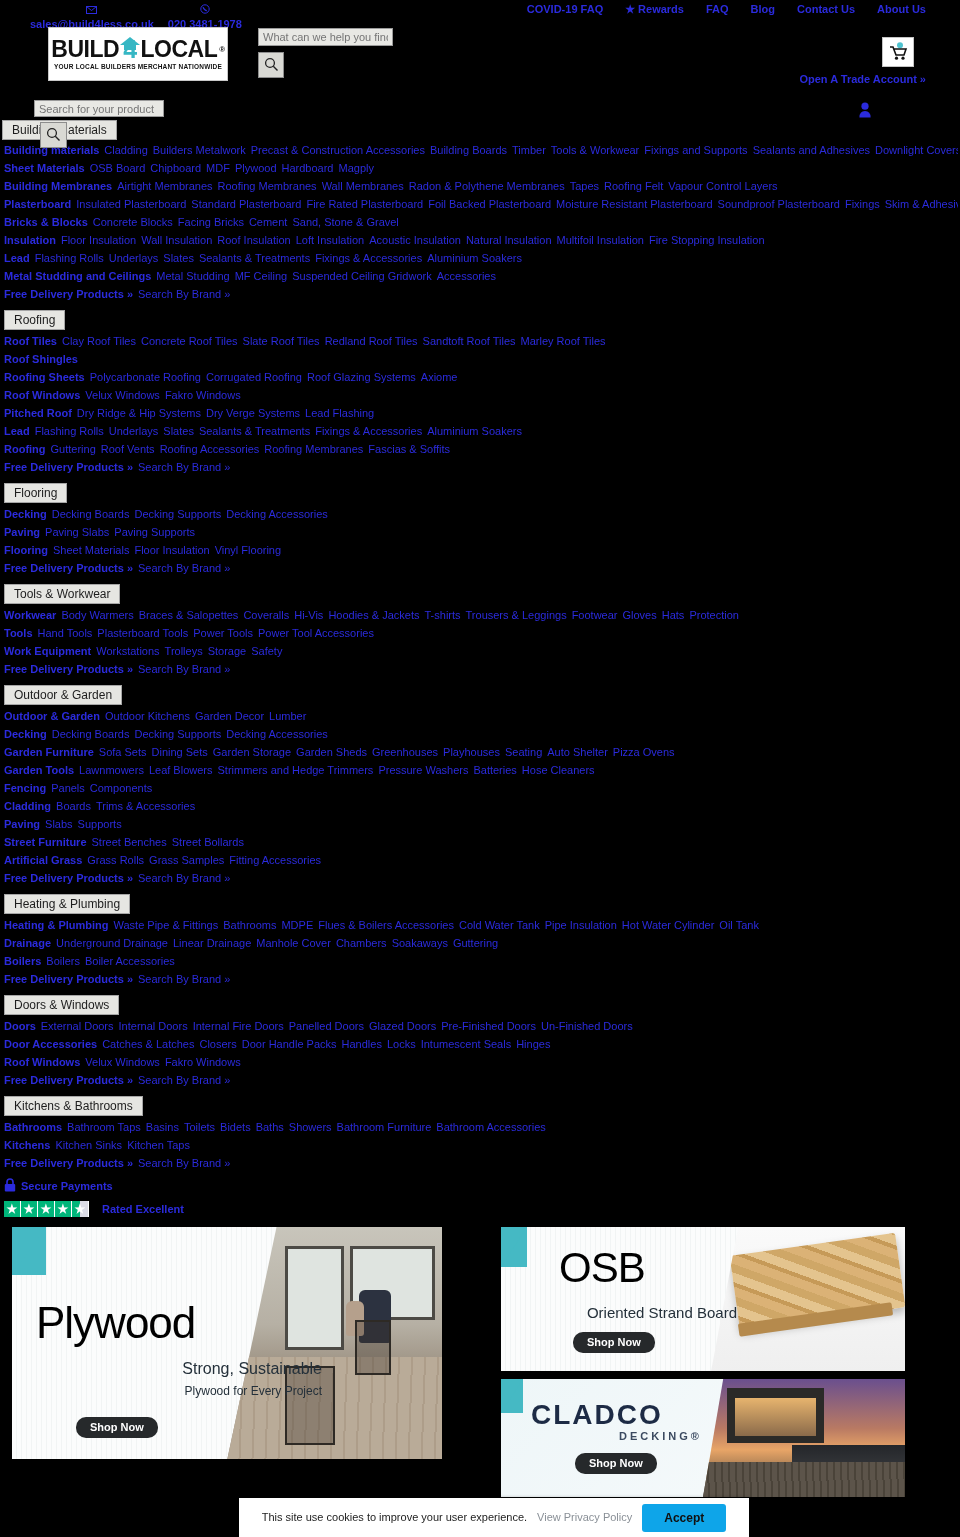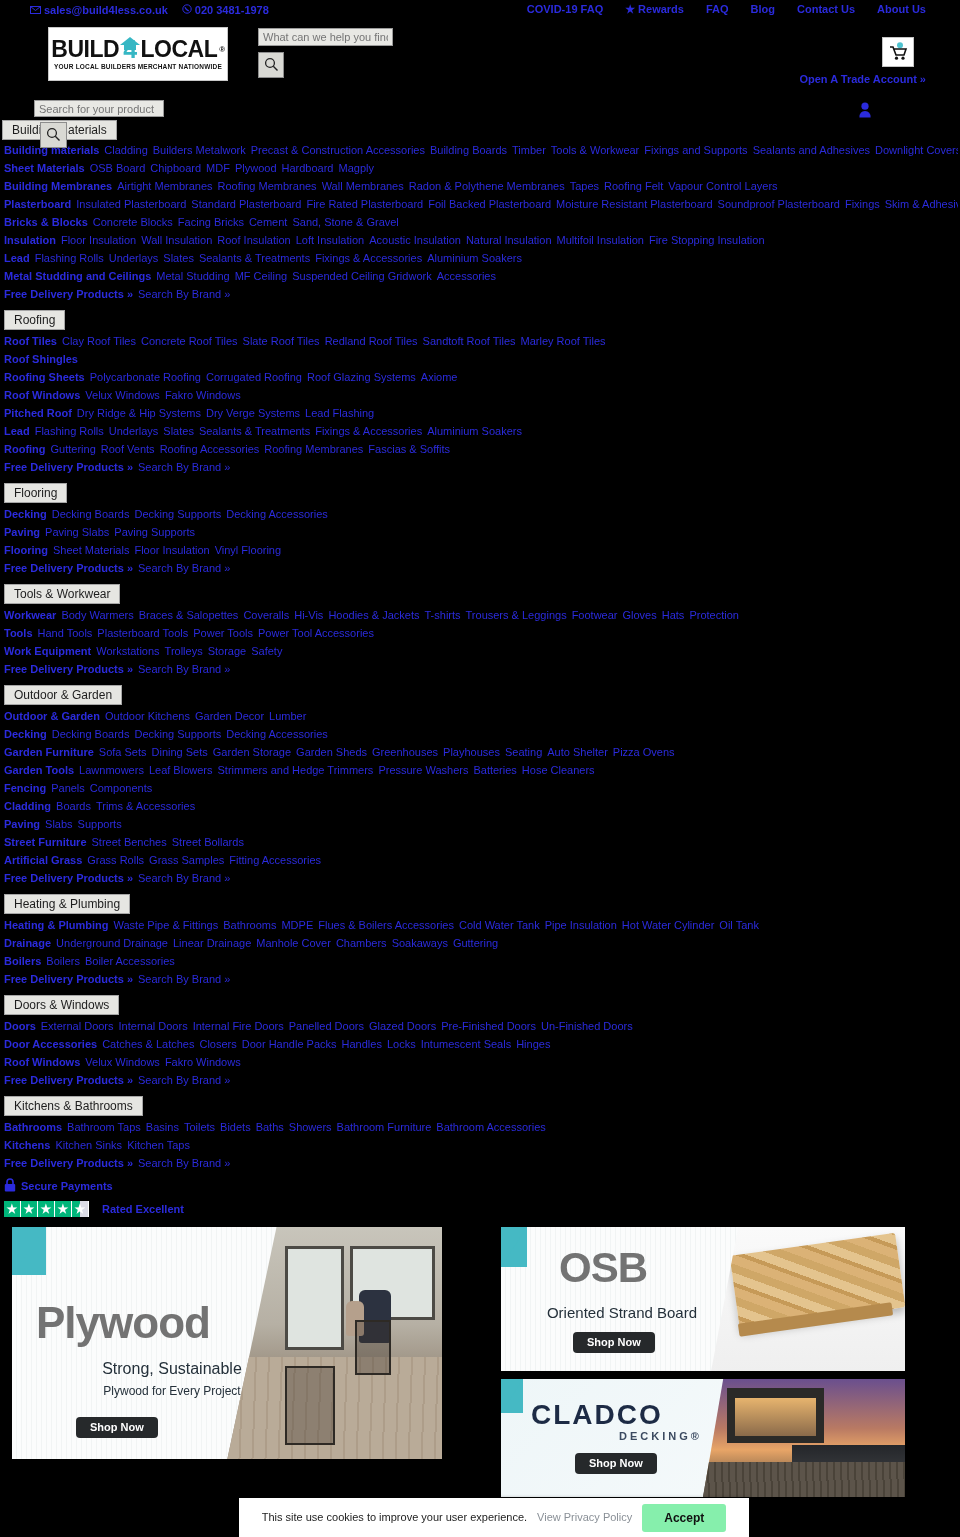--- a/index.html
+++ b/index.html
@@ -16,7 +16,7 @@
   
   .utility { position:relative; height:22px; }
   .util-left { position:absolute; left:30px; top:4px; display:flex; gap:14px; align-items:center; font-size:11px; font-weight:bold; }
-  .util-left span.it { display:inline-flex; gap:3px; align-items:center; }
+  .util-left span.it { display:inline-flex; gap:3px; align-items:center;flex-direction:column; }
   .util-right { position:absolute; right:34px; top:4px; display:flex; gap:22px; align-items:center; font-size:11px; font-weight:bold;margin-left:31px; }
 
   

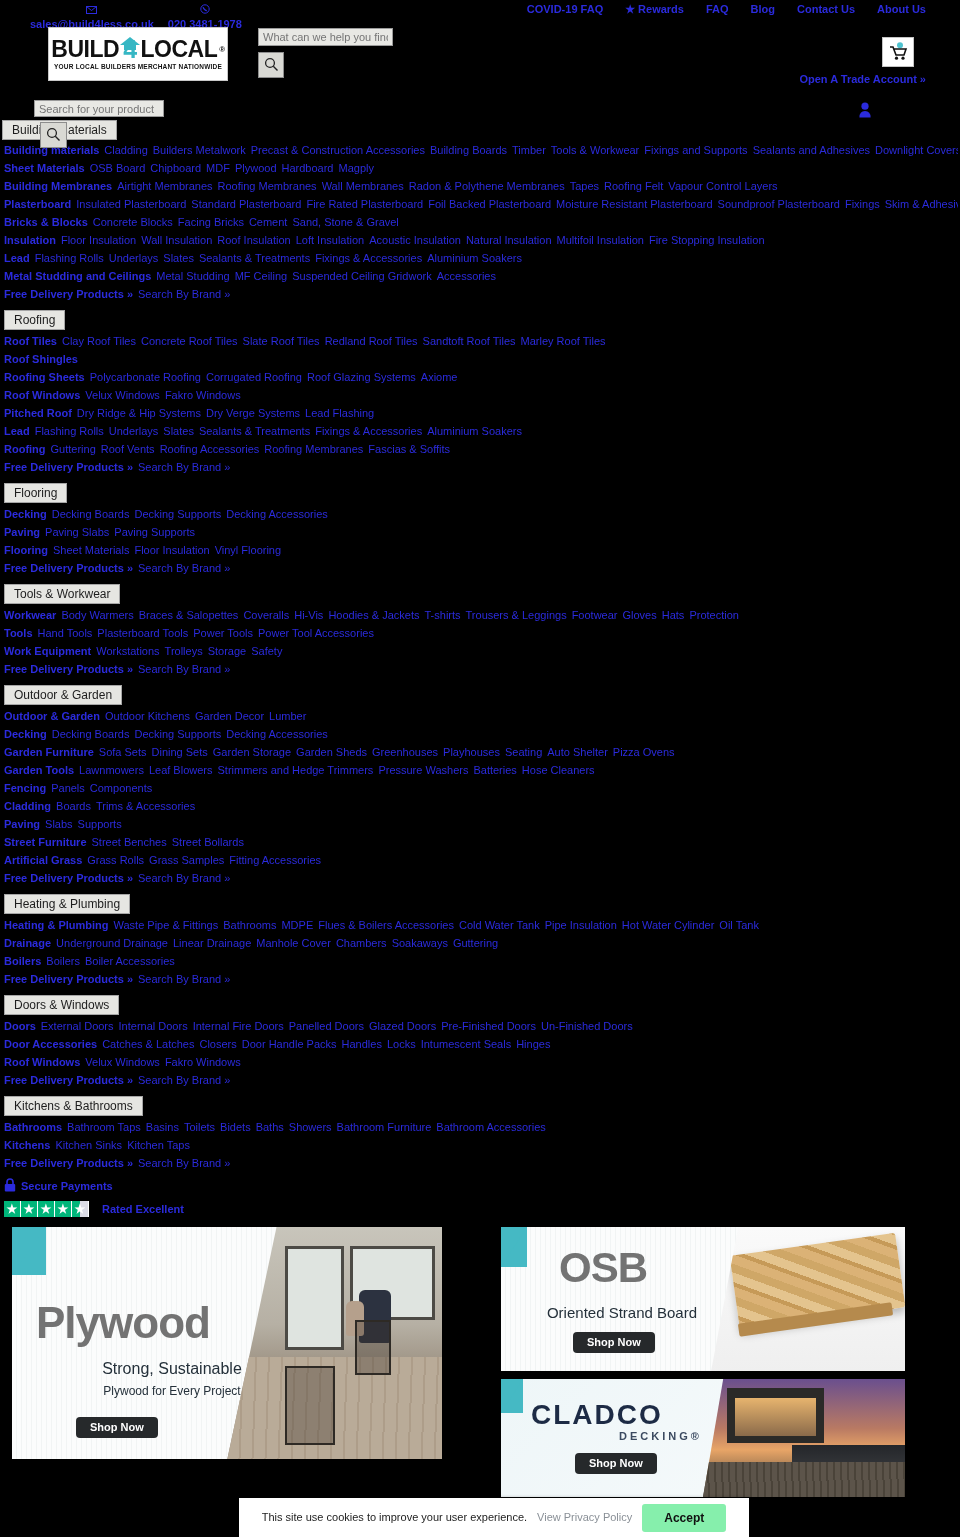--- a/index.html
+++ b/index.html
@@ -93,7 +93,7 @@
   .ban-wedge { position:absolute; left:0; top:0; background:#45b9c4; }
   .ban-photo { position:absolute; right:0; top:0; bottom:0; }
 
-  .ban-title { position:absolute; font-weight:bold; color:#737373; letter-spacing:-1px;text-align:right; }
+  .ban-title { position:absolute; font-weight:normal; color:#000000; letter-spacing:-1px;text-align:right; }
   .ban-sub { position:absolute; color:#24303a; text-align:center; }
   .shop-btn {
     position:absolute; background:#26292b; color:#fff; font-weight:bold; font-size:11px;

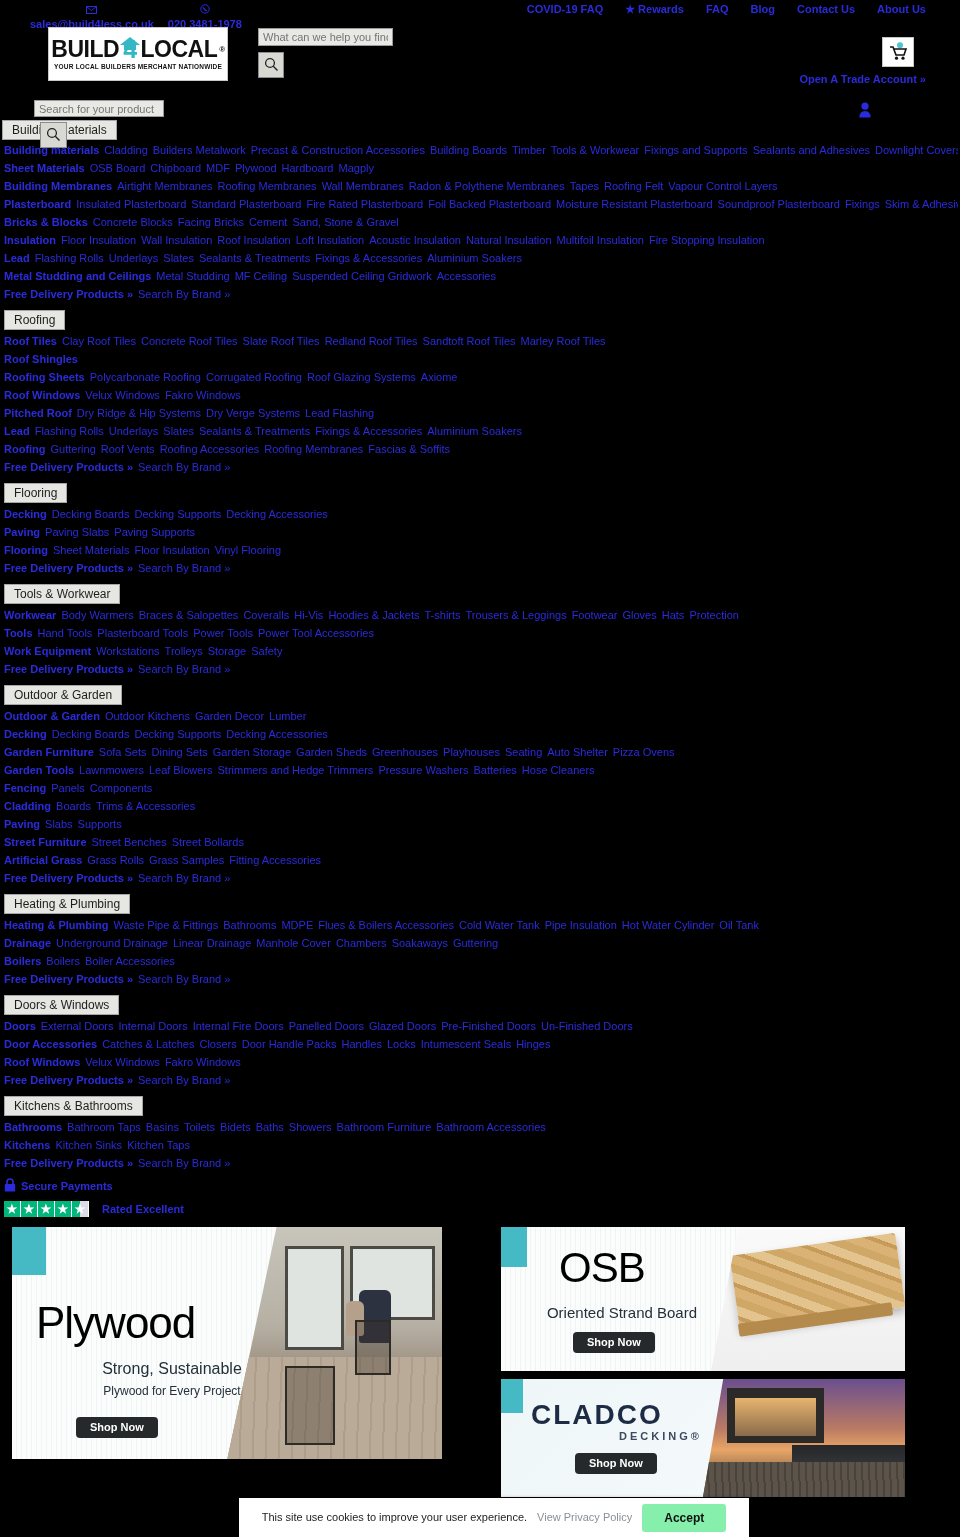--- a/index.html
+++ b/index.html
@@ -94,7 +94,7 @@
   .ban-photo { position:absolute; right:0; top:0; bottom:0; }
 
   .ban-title { position:absolute; font-weight:normal; color:#000000; letter-spacing:-1px;text-align:right; }
-  .ban-sub { position:absolute; color:#24303a; text-align:center; }
+  .ban-sub { position:absolute; color:#24303a; text-align:right; }
   .shop-btn {
     position:absolute; background:#26292b; color:#fff; font-weight:bold; font-size:11px;
     padding:5px 14px; border-radius:4px; text-align:center;

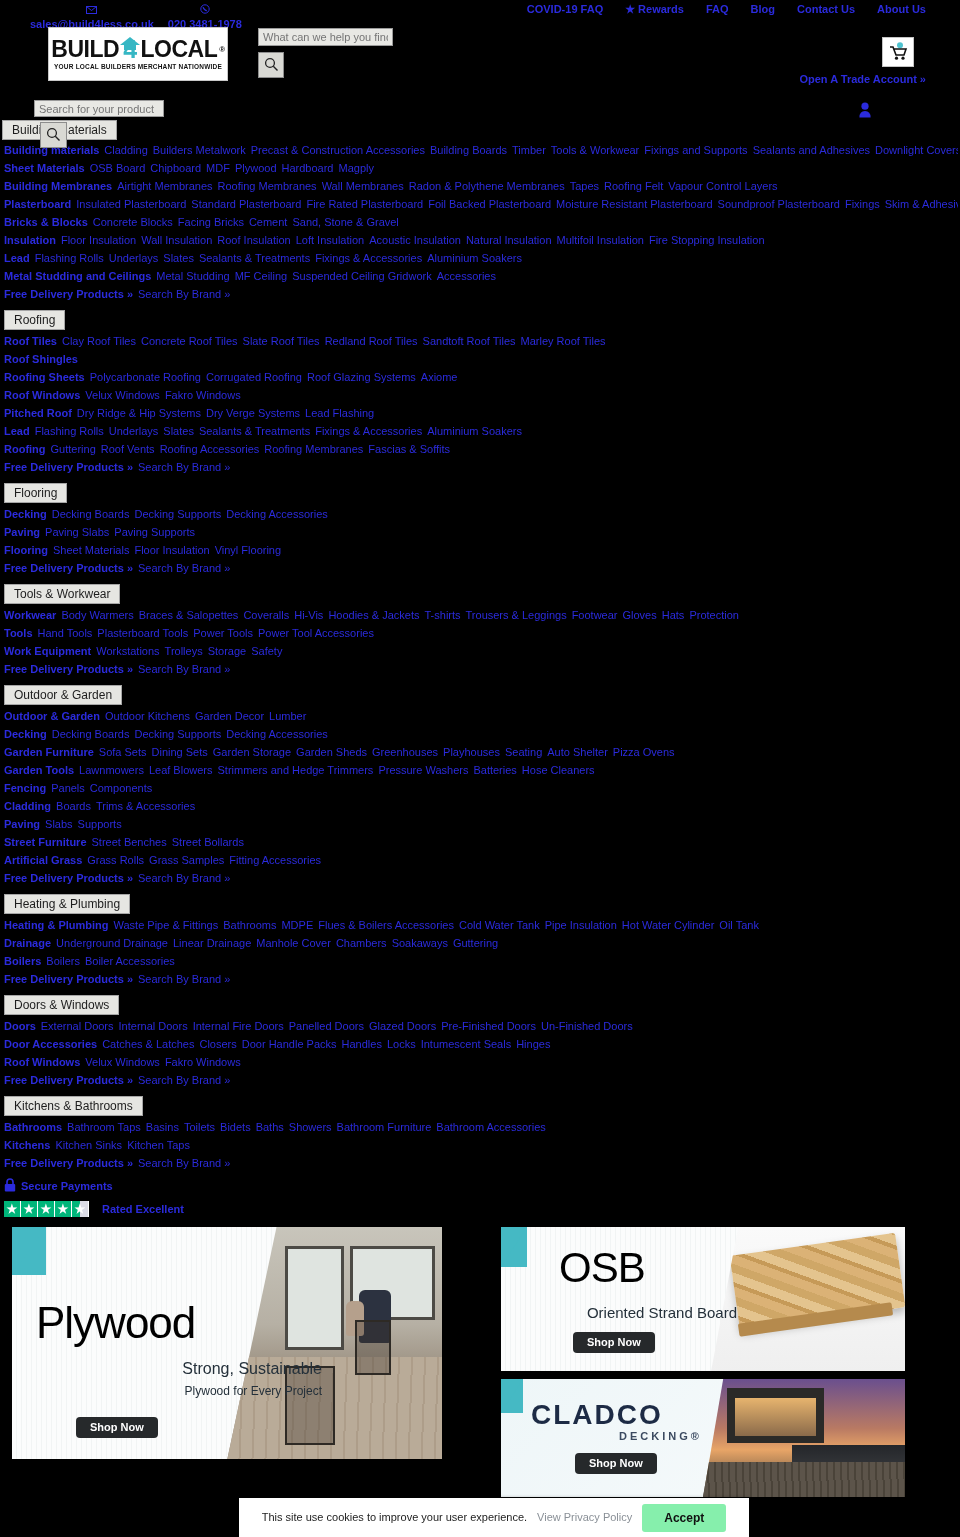--- a/index.html
+++ b/index.html
@@ -97,7 +97,7 @@
   .ban-sub { position:absolute; color:#24303a; text-align:right; }
   .shop-btn {
     position:absolute; background:#26292b; color:#fff; font-weight:bold; font-size:11px;
-    padding:5px 14px; border-radius:4px; text-align:center;
+    padding:5px 14px; border-radius:10px; text-align:center;
   }
 
   

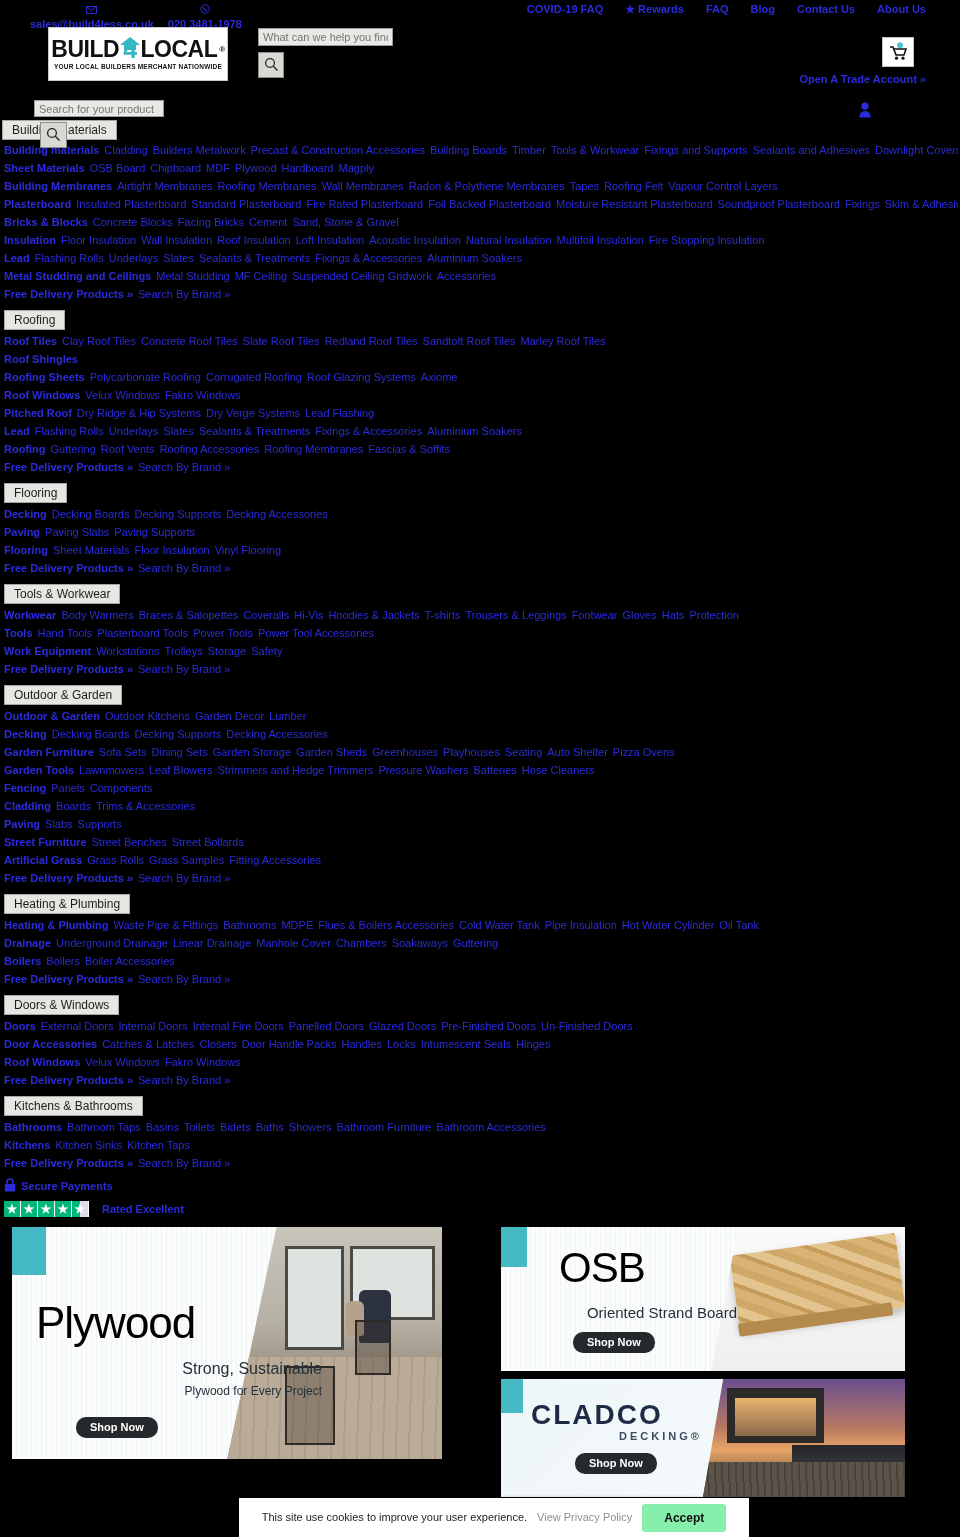--- a/index.html
+++ b/index.html
@@ -136,7 +136,7 @@
   .cookie-text { color:#1d1d1d; font-size:11px; }
   .cookie-link { color:#8a9097; font-size:11px; }
   .cookie-accept {
-    background:#86efac; color:#111; font-weight:bold; font-size:12px;
+    background:#0ea5e9; color:#111; font-weight:bold; font-size:12px;
     padding:7px 22px; border:none; border-radius:3px; cursor:pointer;
     font-family:"Liberation Sans", sans-serif;
   }

